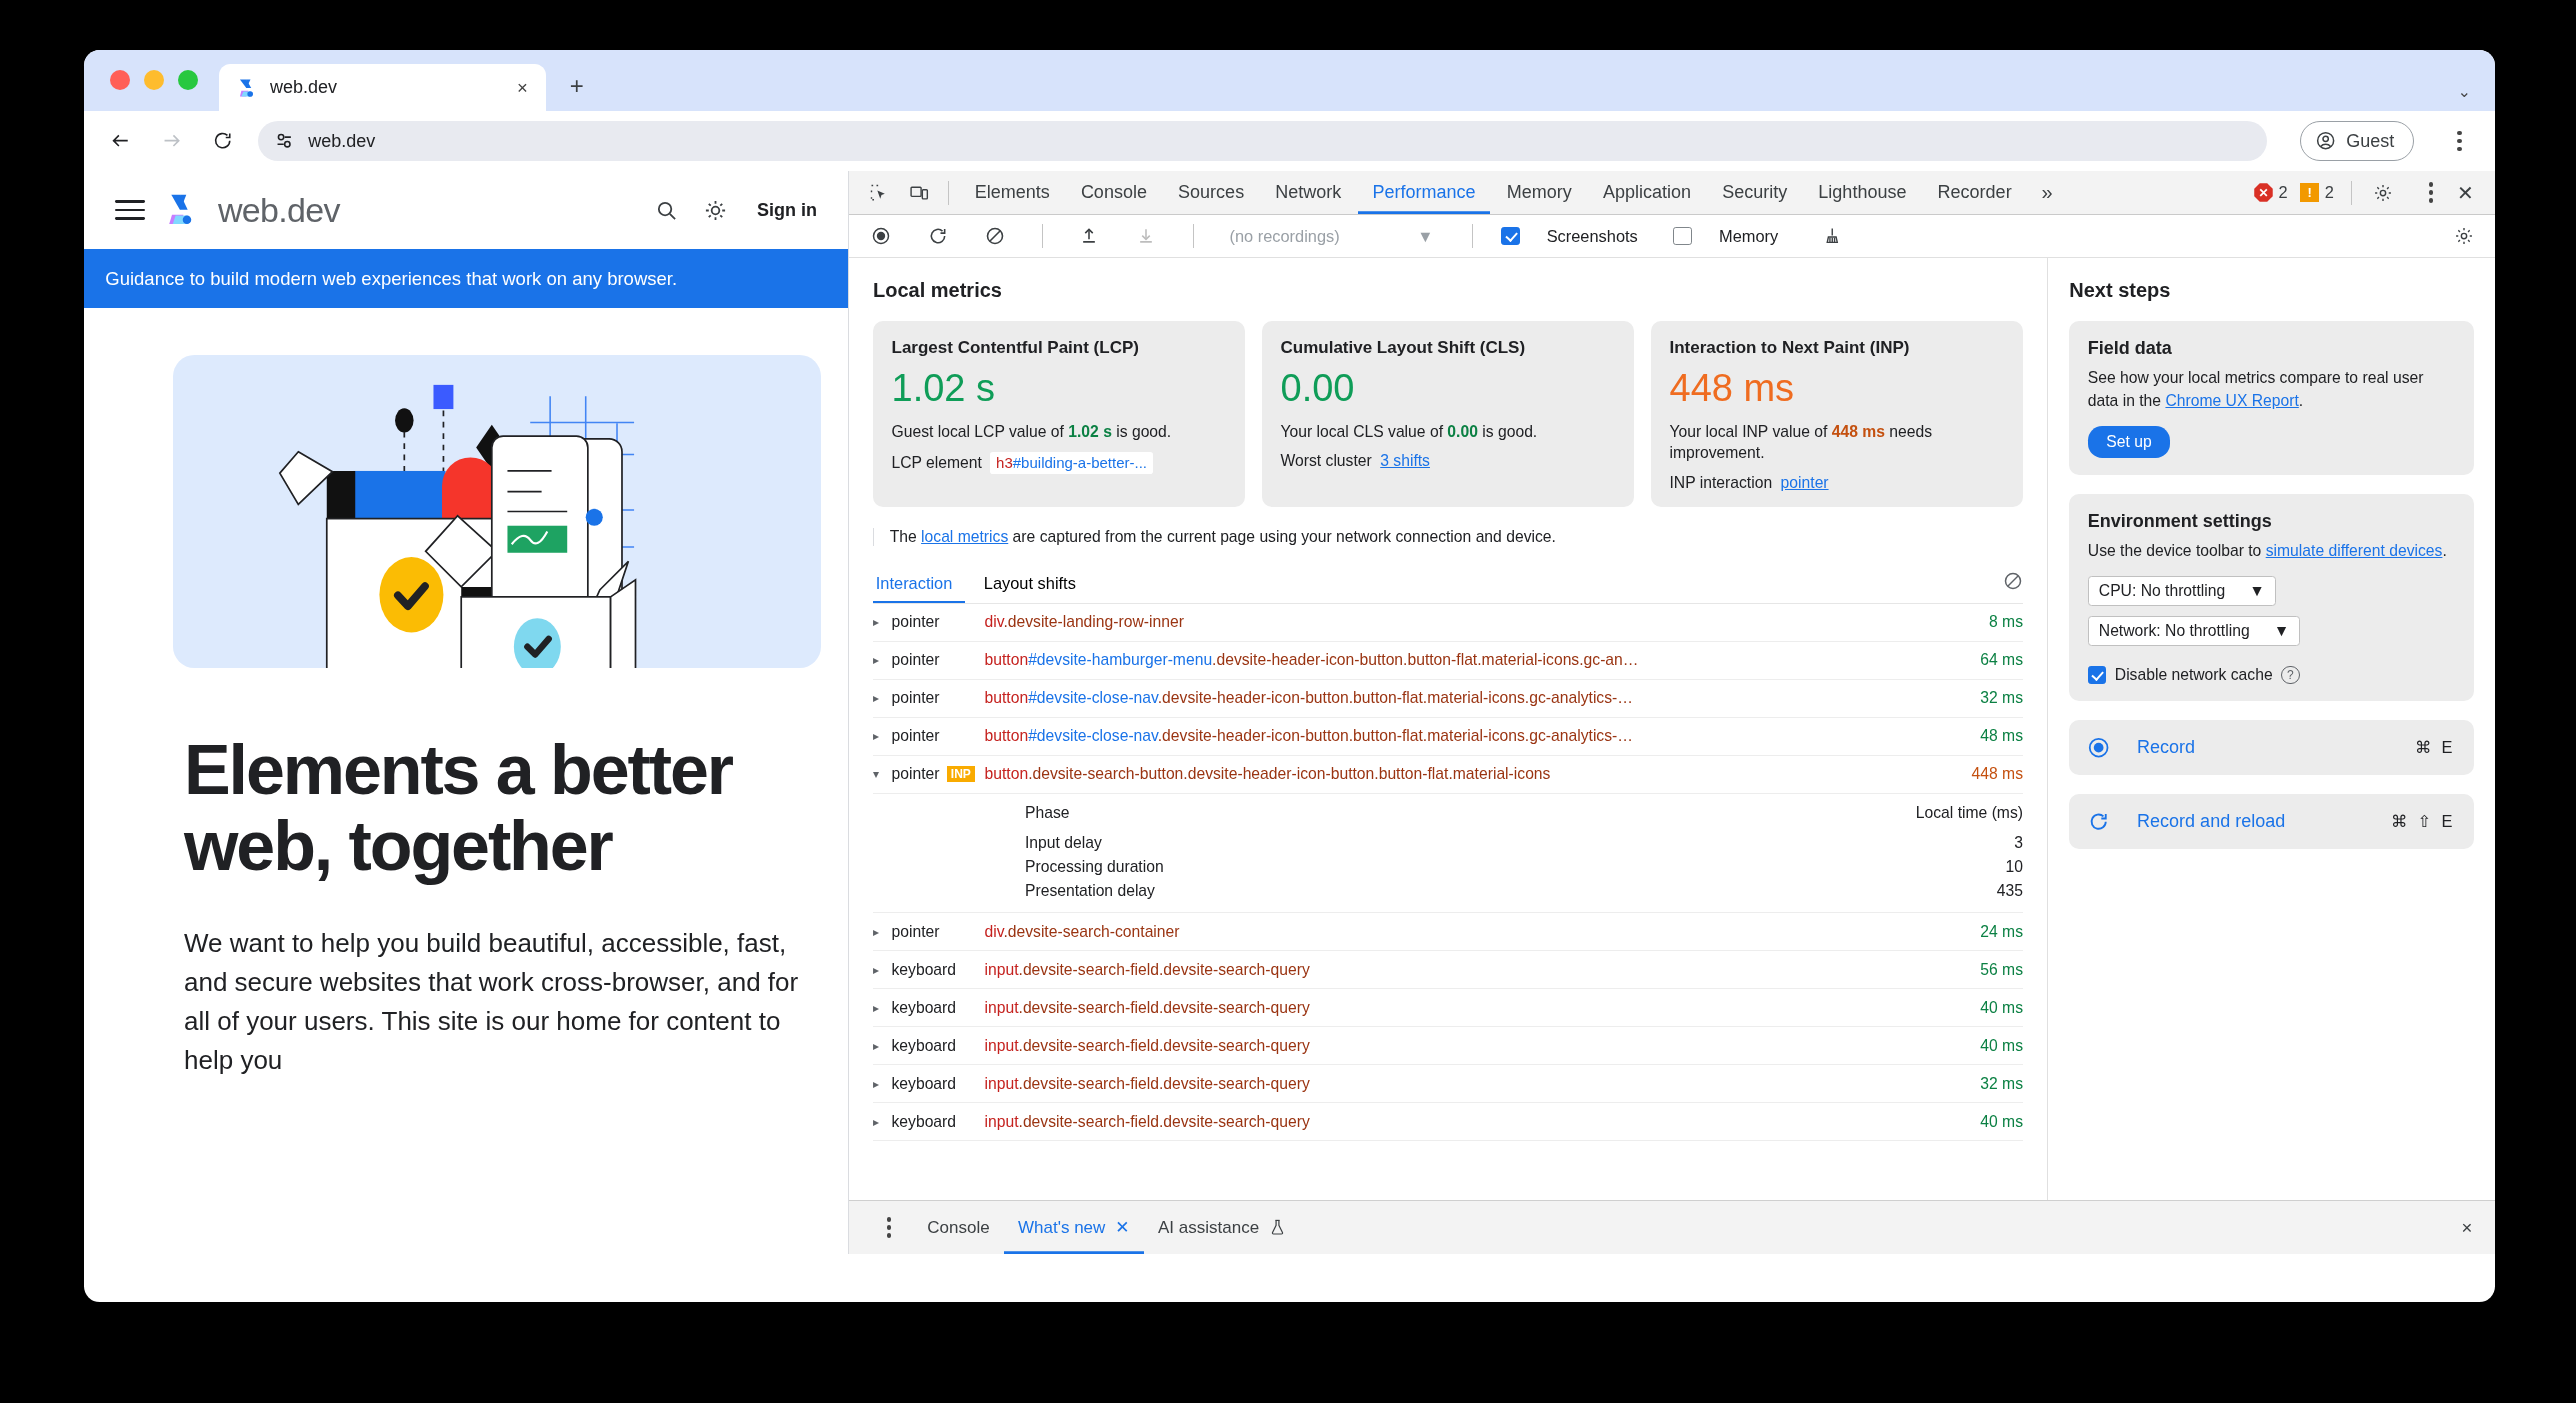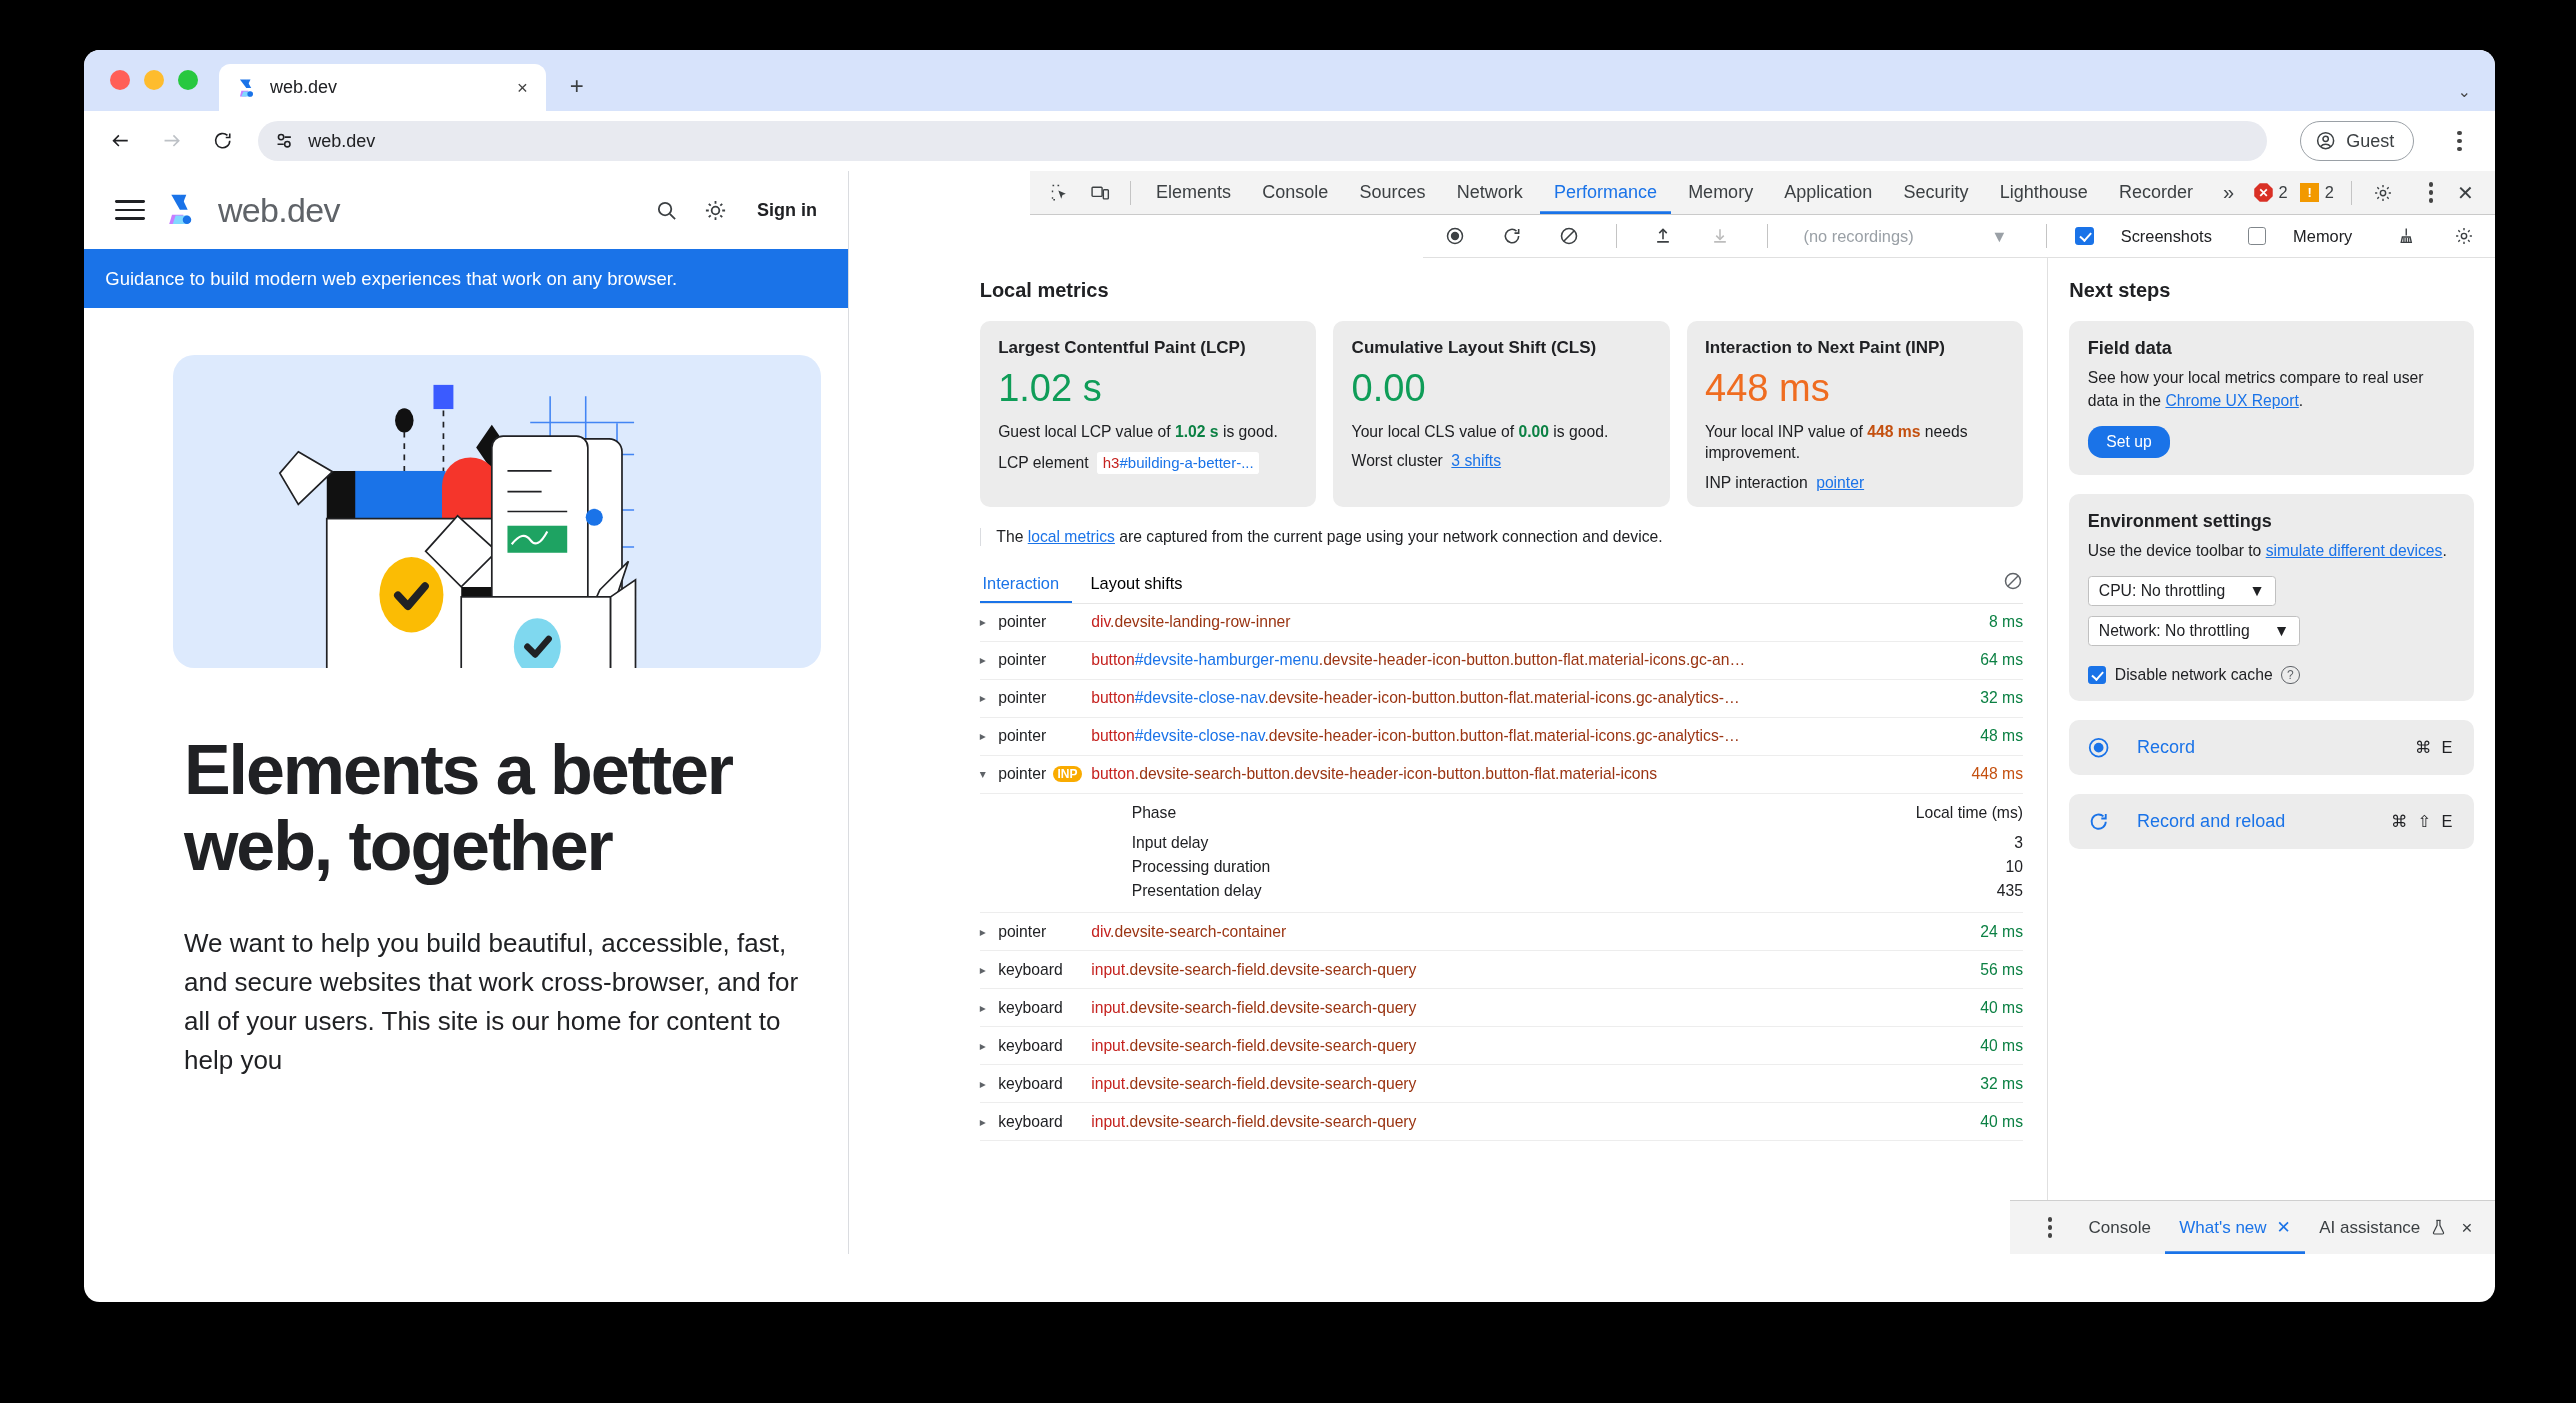--- a/index.html
+++ b/index.html
@@ -64,7 +64,7 @@
   .hero-p { font-size: 26px; line-height: 1.5; color: #202124; margin: 40px 43px 0 100px; }
 
   
-  .devtools { flex: 1; background: #fff; display: flex; flex-direction: column; min-width: 0; align-items: flex-end; }
+  .devtools { flex: 1; background: #fff; display: flex; flex-direction: column; min-width: 0; }
   .dt-tabbar { height: 44px; background: #f3f3f3; border-bottom: 0.7px solid #cacaca; display: flex; align-items: center; padding: 0 11.4px; gap: 2.8px; }
   .dt-iconbtn { width: 37px; height: 31px; display: flex; align-items: center; justify-content: center; color: #3c4043; }
   .vsep { width: 0.7px; height: 24px; background: #c4c4c4; margin: 0 8.5px; }

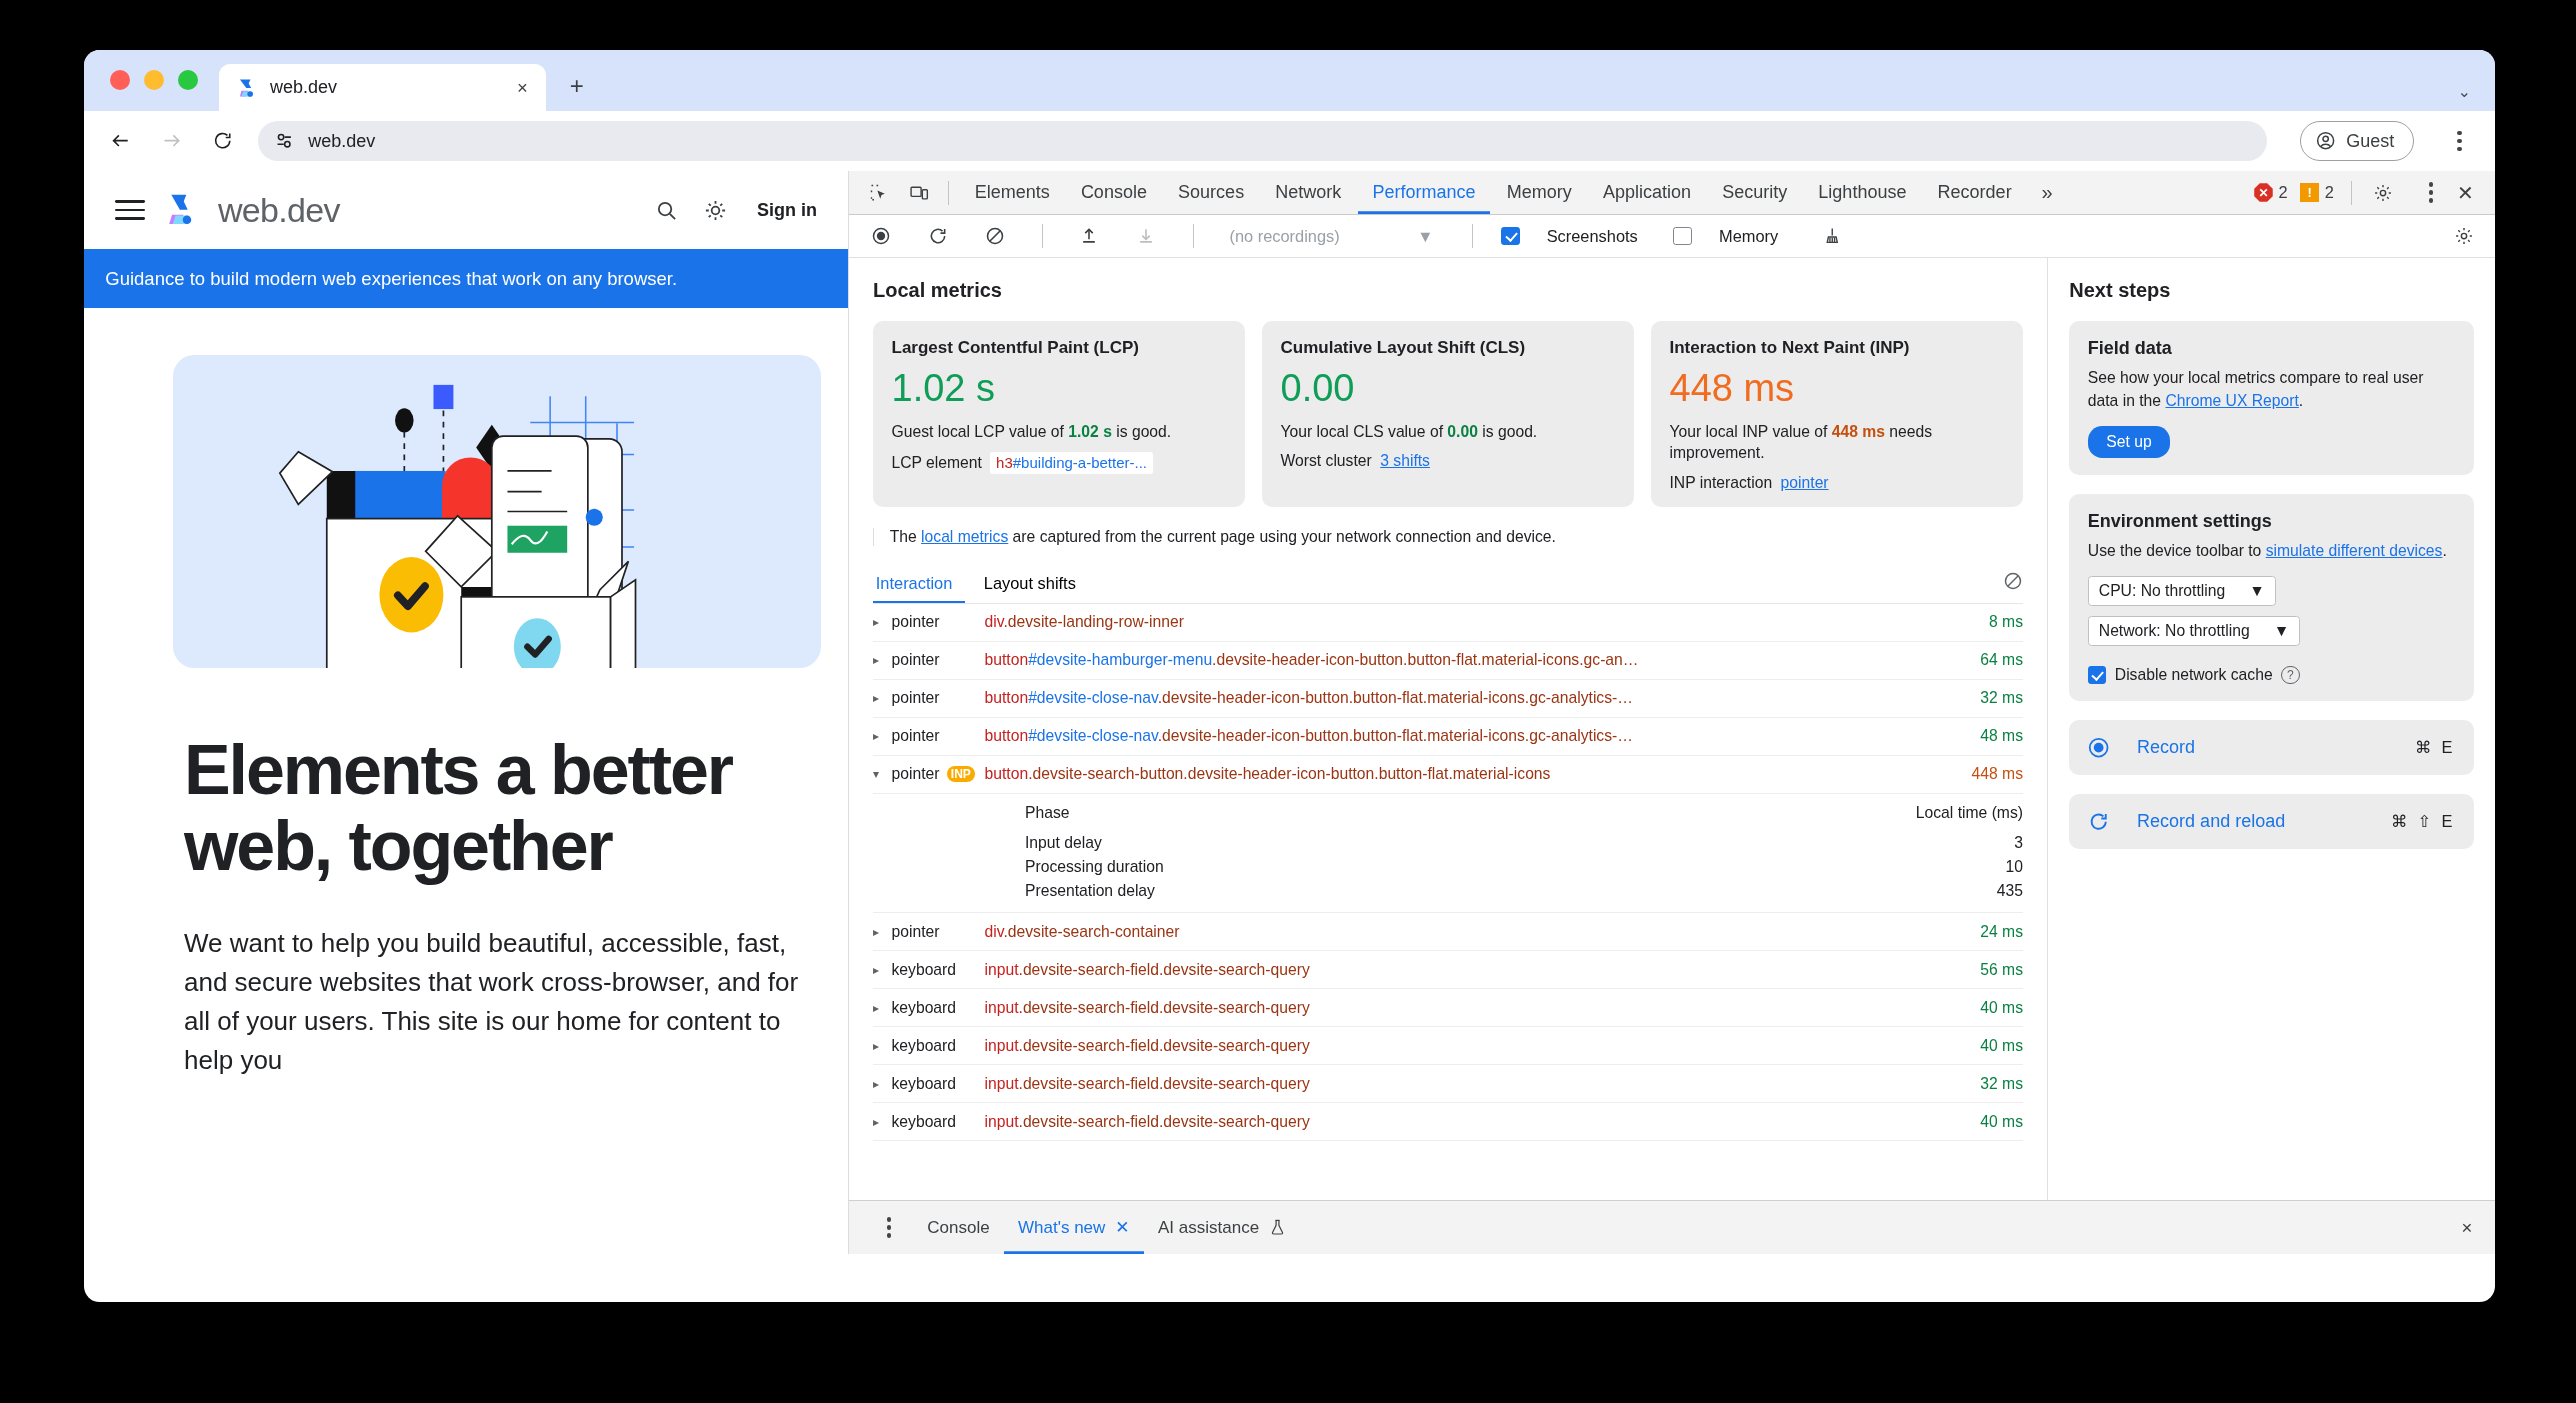--- a/index.html
+++ b/index.html
@@ -118,7 +118,7 @@
   .row { display: flex; align-items: center; height: 38px; border-bottom: 0.7px solid #ededed; font-size: 15.7px; }
   .arrow { width: 18.5px; color: #5f6368; font-size: 12px; flex: 0 0 18.5px; }
   .rtype { width: 93px; color: #202124; flex: 0 0 93px; display: flex; align-items: center; gap: 7.1px; }
-  .inp-badge { background: #f9ab00; color: #fff; font-size: 12px; font-weight: 700; padding: 1.4px 4.3px; border-radius: 8px; }
+  .inp-badge { background: #f9ab00; color: #fff; font-size: 12px; font-weight: 700; padding: 1.4px 4.3px; border-radius: 0; }
   .rsel { flex: 1; white-space: nowrap; overflow: hidden; text-overflow: ellipsis; padding-right: 14.2px; }
   .rtime { width: 85px; text-align: right; color: #0b8043; flex: 0 0 85px; }
   .rtime.warnv { color: #c4500f; }

